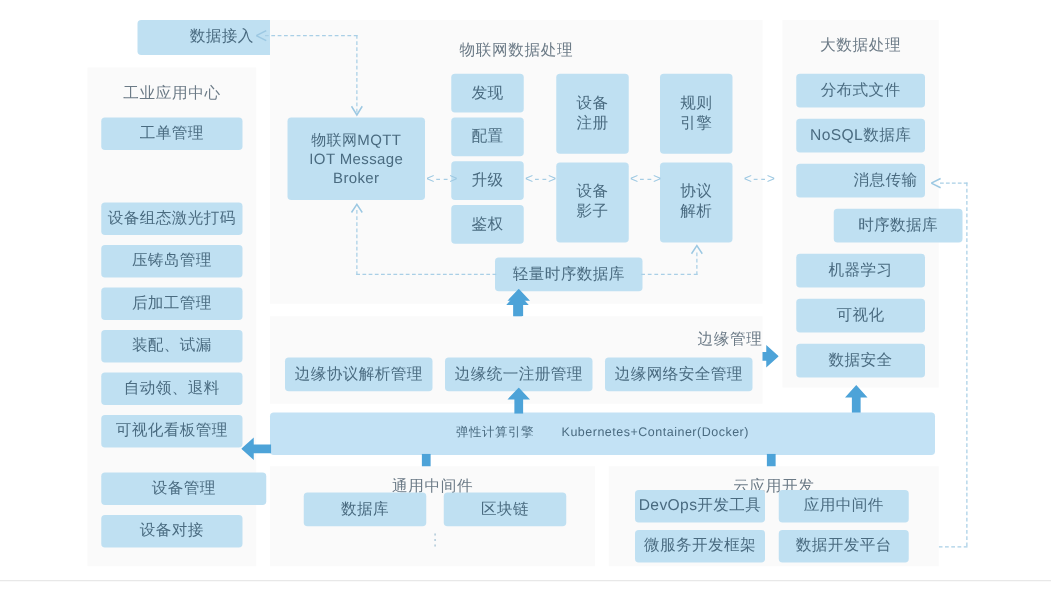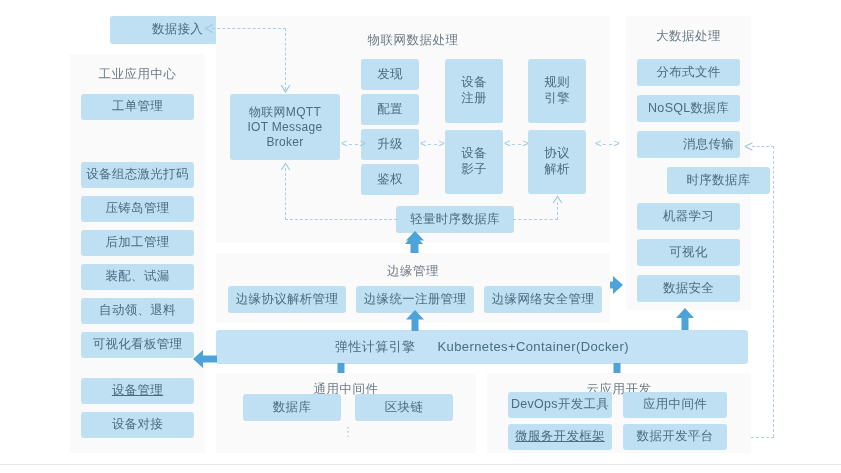--- a/index.html
+++ b/index.html
@@ -198,7 +198,7 @@
   </svg>
 
   <div class="panel" style="left:216px; top:253px; width:394px; height:70px;">
-    <div class="panel-title" style="top:10px;">边缘管理</div>
+    <div class="panel-title" style="top:10px;text-align:right;">边缘管理</div>
   </div>
   <div class="box" style="left:228px; top:286px; width:118px; height:27px;">边缘协议解析管理</div>
   <div class="box" style="left:356px; top:286px; width:118px; height:27px;">边缘统一注册管理</div>

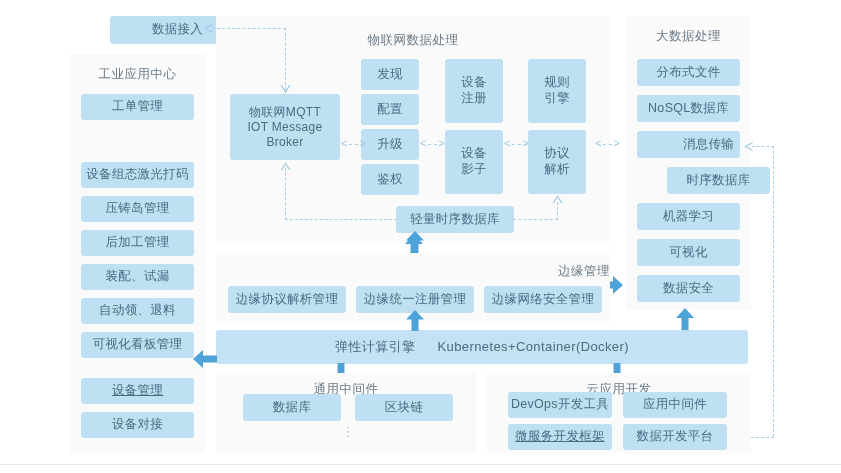--- a/index.html
+++ b/index.html
@@ -48,7 +48,7 @@
   .box.wide-bar {
     background: #c3e2f5;
     justify-content: center;
-    font-size: 13px;
+    font-size: 10px;
     letter-spacing: .4px;
   }
   .box.multiline {

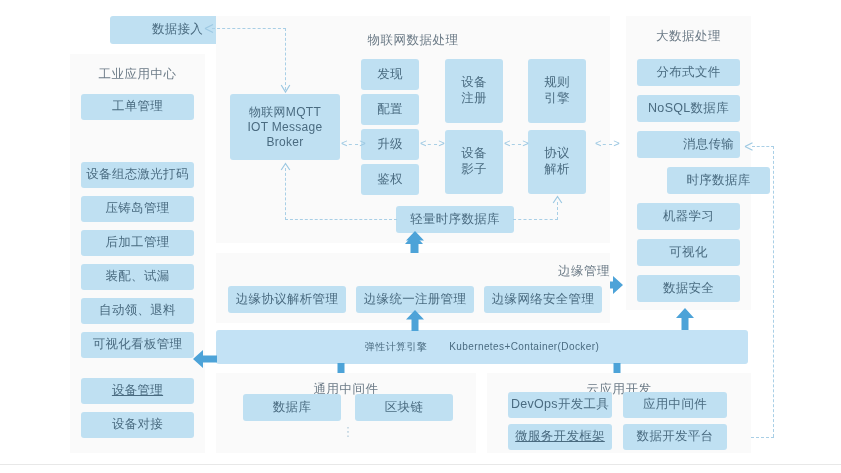--- a/index.html
+++ b/index.html
@@ -112,7 +112,7 @@
   <div class="box" style="left:81px; top:264px; width:113px; height:26px;">装配、试漏</div>
   <div class="box" style="left:81px; top:298px; width:113px; height:26px;">自动领、退料</div>
   <div class="box" style="left:81px; top:332px; width:113px; height:26px;">可视化看板管理</div>
-  <div class="box" style="left:81px; top:378px; width:113px; height:26px;text-decoration:underline;">设备管理</div>
+  <div class="box" style="left:81px; top:378px; width:132px; height:26px;">设备管理</div>
   <div class="box" style="left:81px; top:412px; width:113px; height:26px;">设备对接</div>
 
   <div class="panel" style="left:216px; top:16px; width:394px; height:227px;">

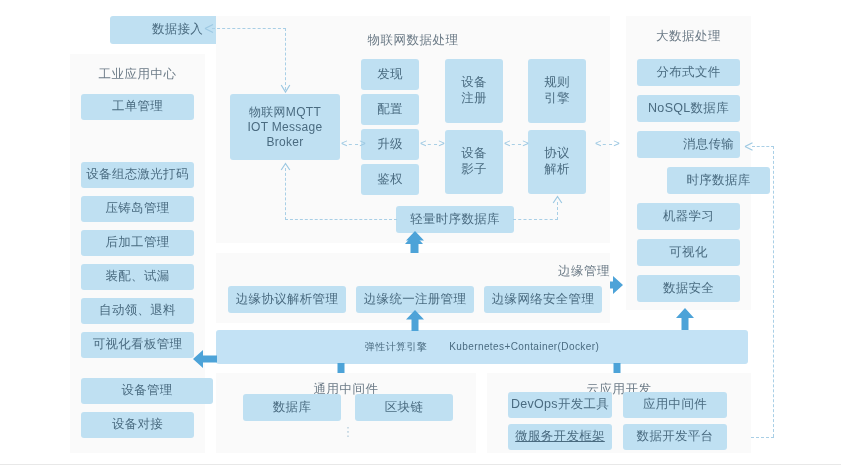--- a/index.html
+++ b/index.html
@@ -238,7 +238,7 @@
   </div>
   <div class="box" style="left:508px; top:392px; width:104px; height:26px;">DevOps开发工具</div>
   <div class="box" style="left:623px; top:392px; width:104px; height:26px;">应用中间件</div>
-  <div class="box" style="left:508px; top:424px; width:104px; height:26px;text-decoration:underline;">微服务开发框架</div>
+  <div class="box" style="left:508px; top:424px; width:104px; height:26px;">微服务开发框架</div>
   <div class="box" style="left:623px; top:424px; width:104px; height:26px;">数据开发平台</div>
 
   <div class="bottom-rule" style="top:464px;"></div>

